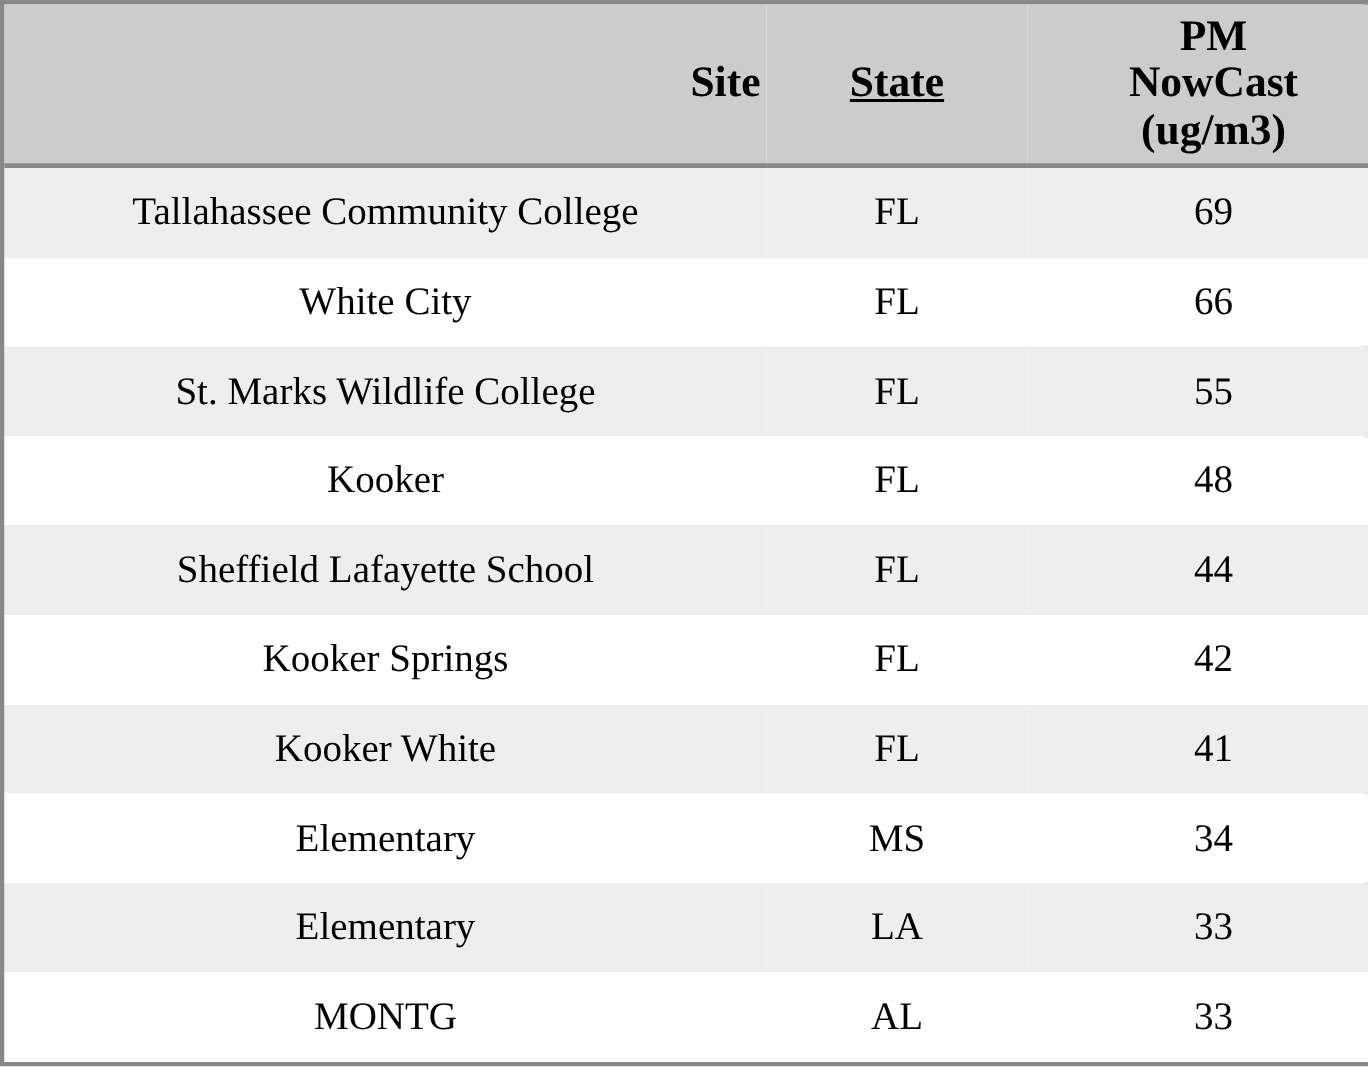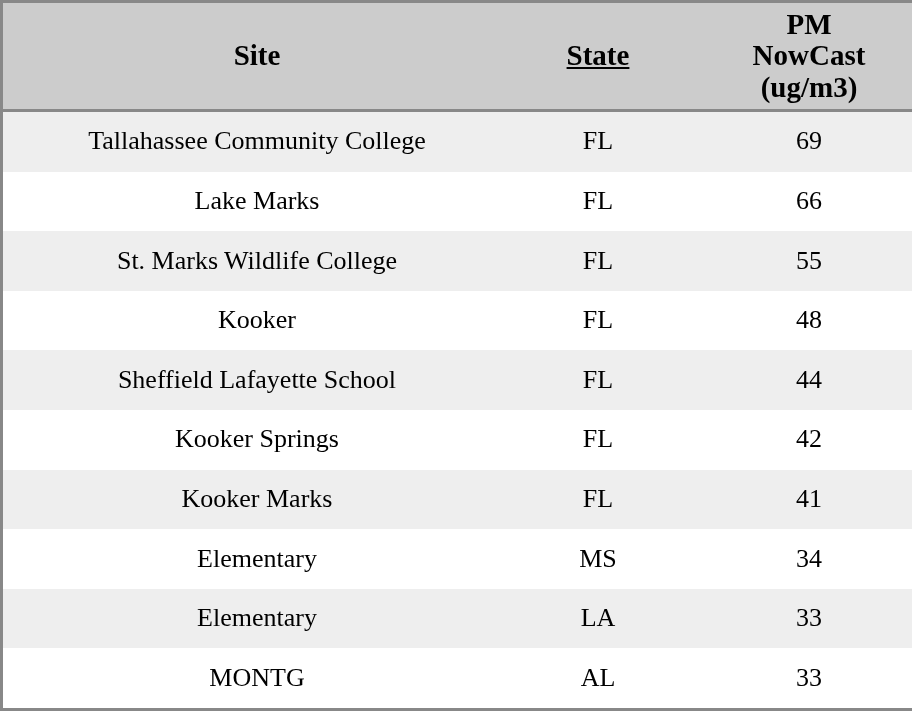--- a/index.html
+++ b/index.html
@@ -40,7 +40,7 @@
     border-bottom: 3px solid #888888;
     line-height: 1.08;
   }
-  th.col-site { width: 500px; }
+  th.col-site { width: 500px; text-align: right; }
   th.col-state { width: 166px; text-decoration: underline; }
   th.col-value { width: 240px; }
 

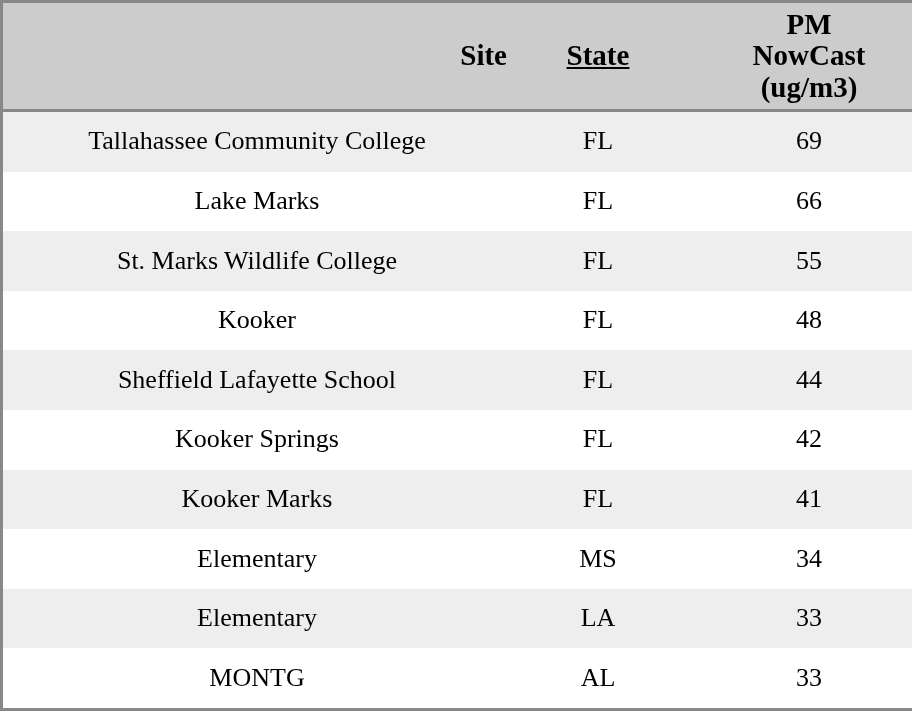--- a/index.html
+++ b/index.html
@@ -80,7 +80,7 @@
         <td>69</td>
       </tr>
       <tr class="row-even">
-        <td>Lake Marks</td>
+        <td>White City</td>
         <td>FL</td>
         <td>66</td>
       </tr>

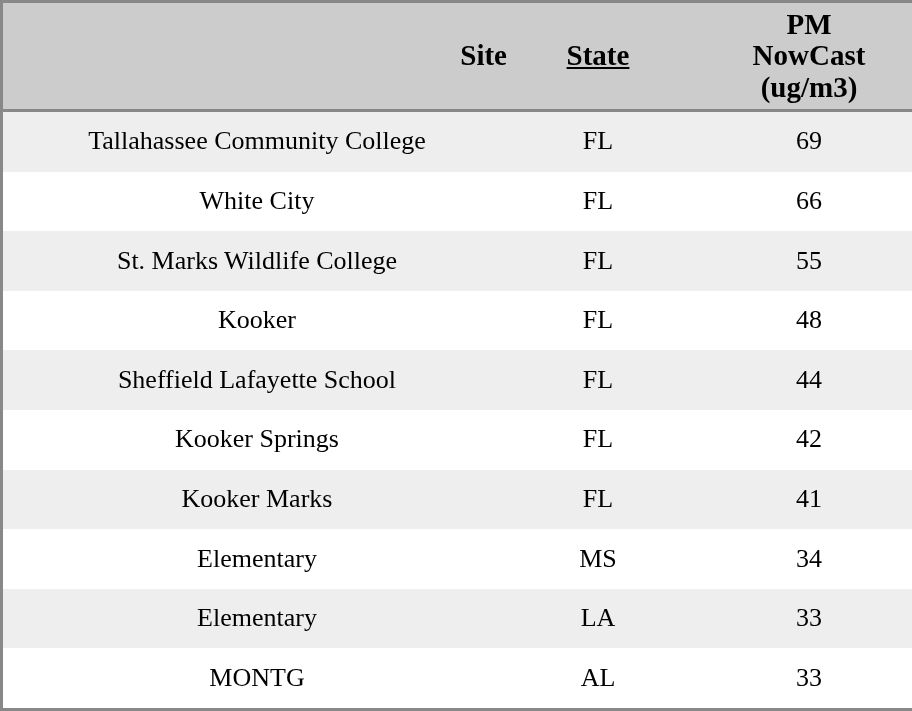--- a/index.html
+++ b/index.html
@@ -105,7 +105,7 @@
         <td>42</td>
       </tr>
       <tr class="row-odd">
-        <td>Kooker Marks</td>
+        <td>Kooker White</td>
         <td>FL</td>
         <td>41</td>
       </tr>

